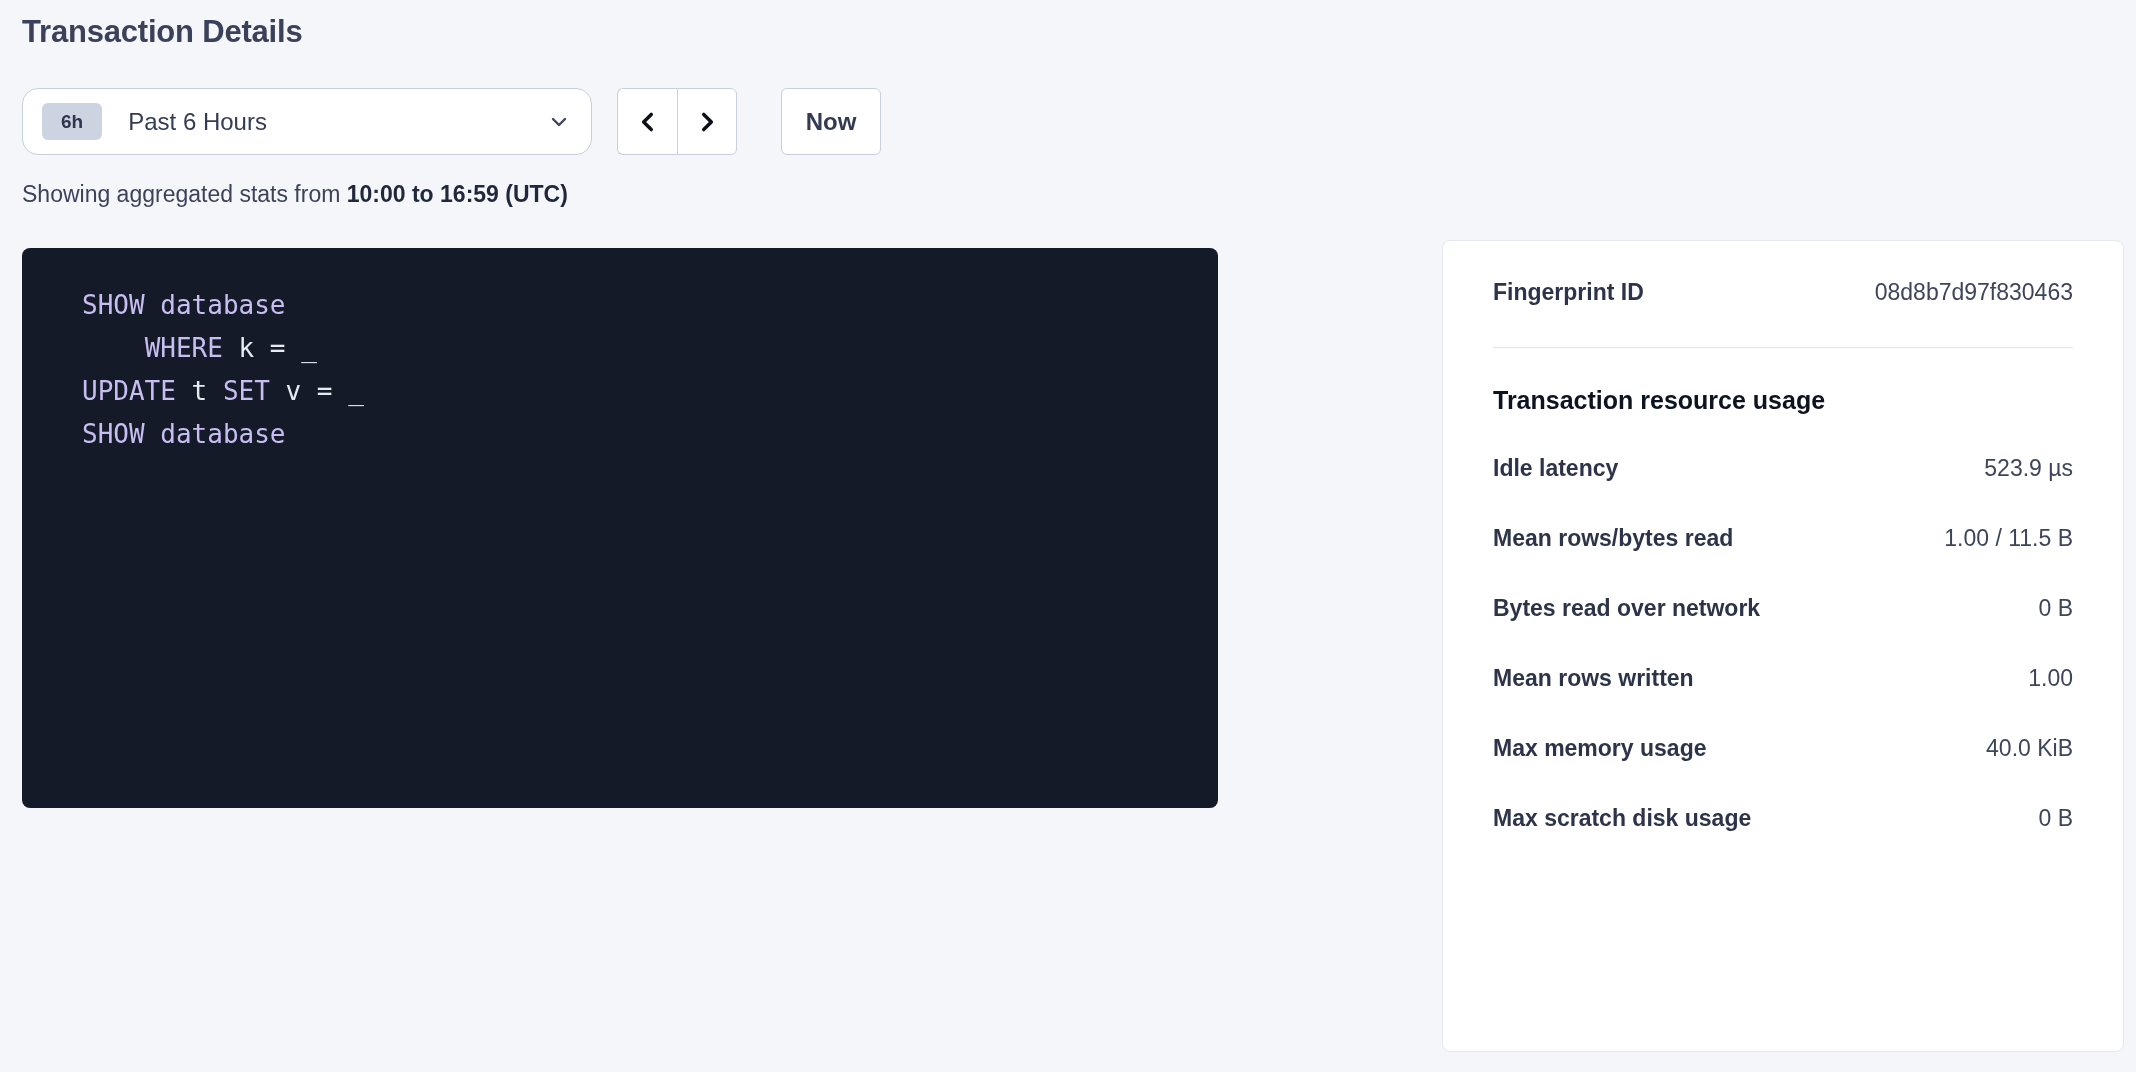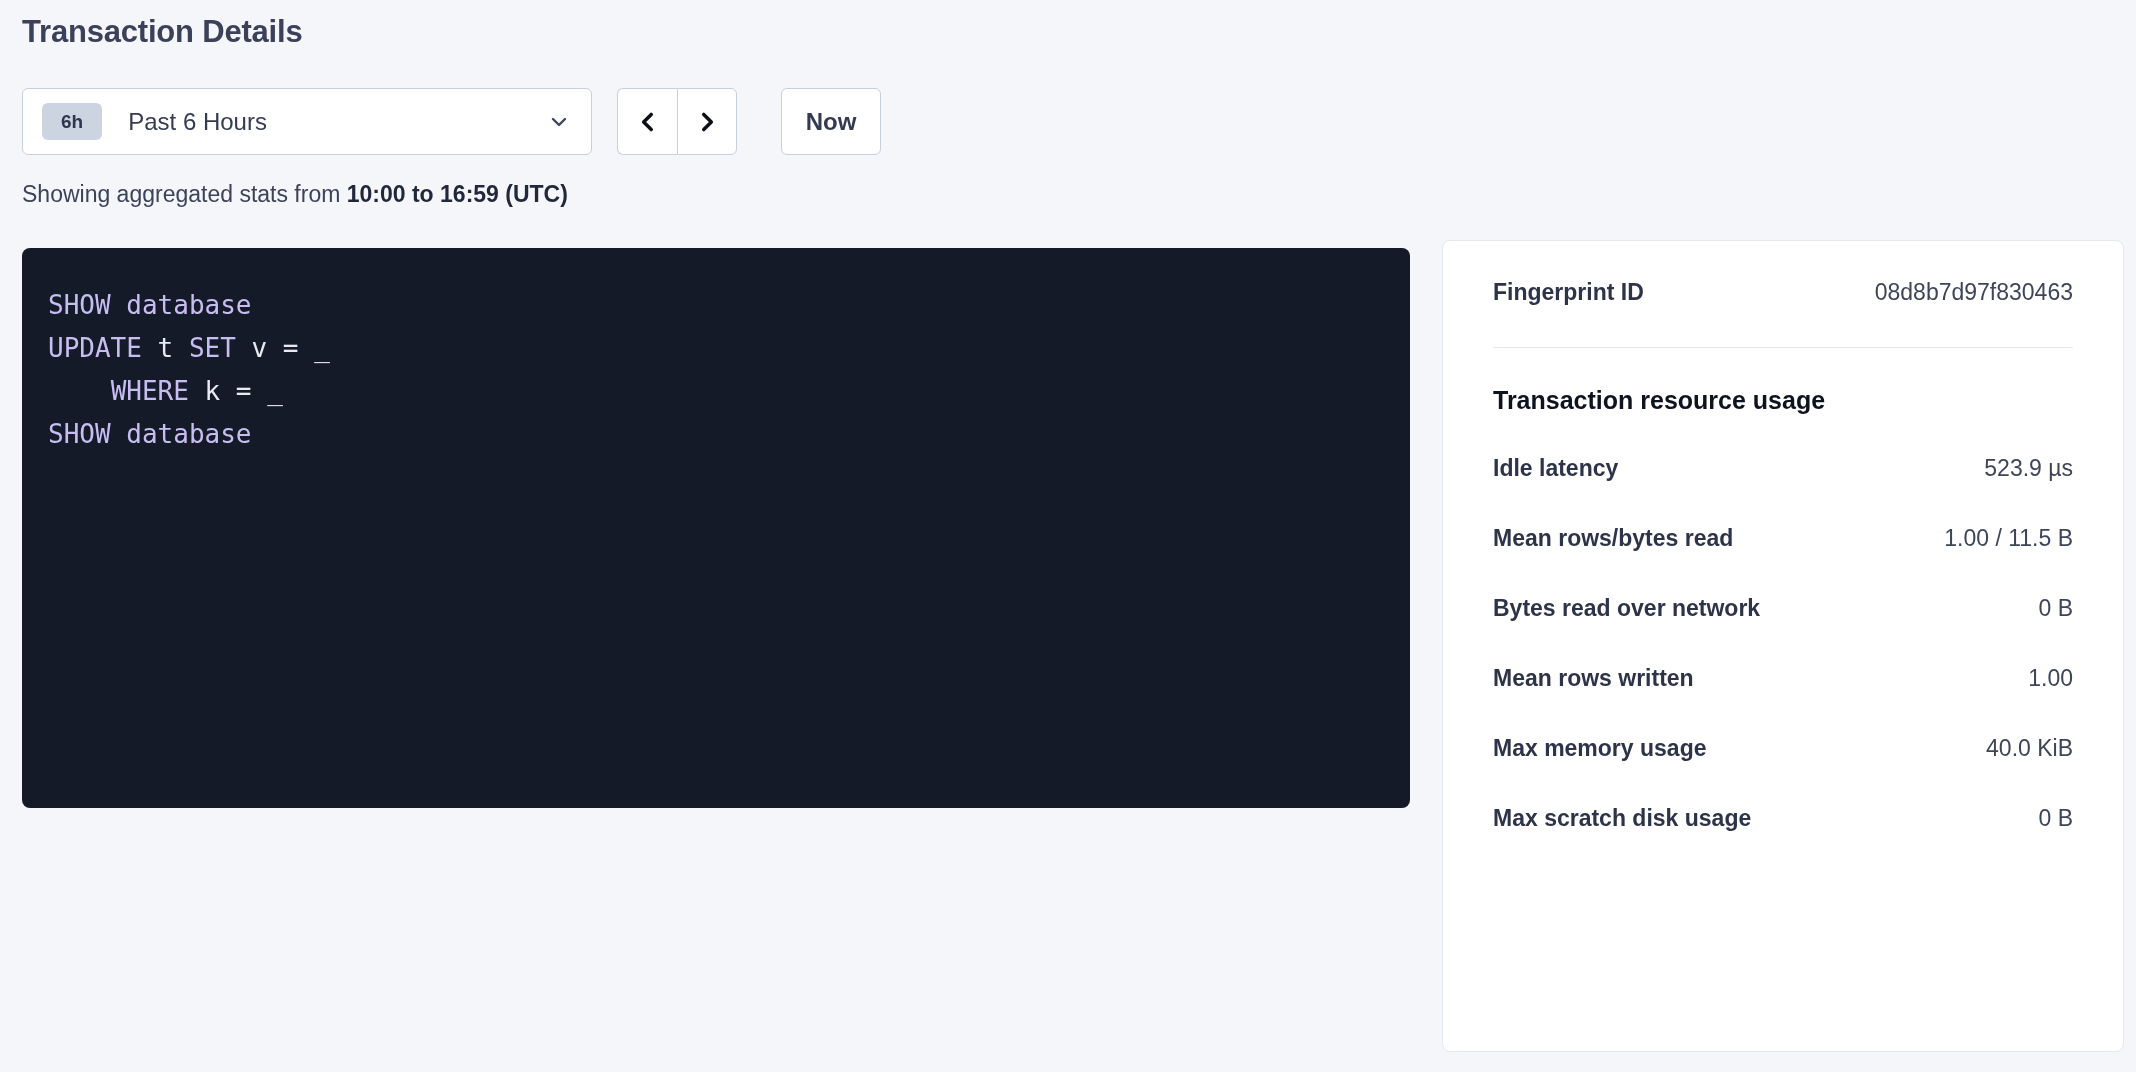--- a/index.html
+++ b/index.html
@@ -39,7 +39,7 @@
     height: 67px;
     background: #ffffff;
     border: 1px solid #c8cfdd;
-    border-radius: 6px;
+    border-radius: 16px;
     display: flex;
     align-items: center;
     padding: 0 22px 0 19px;

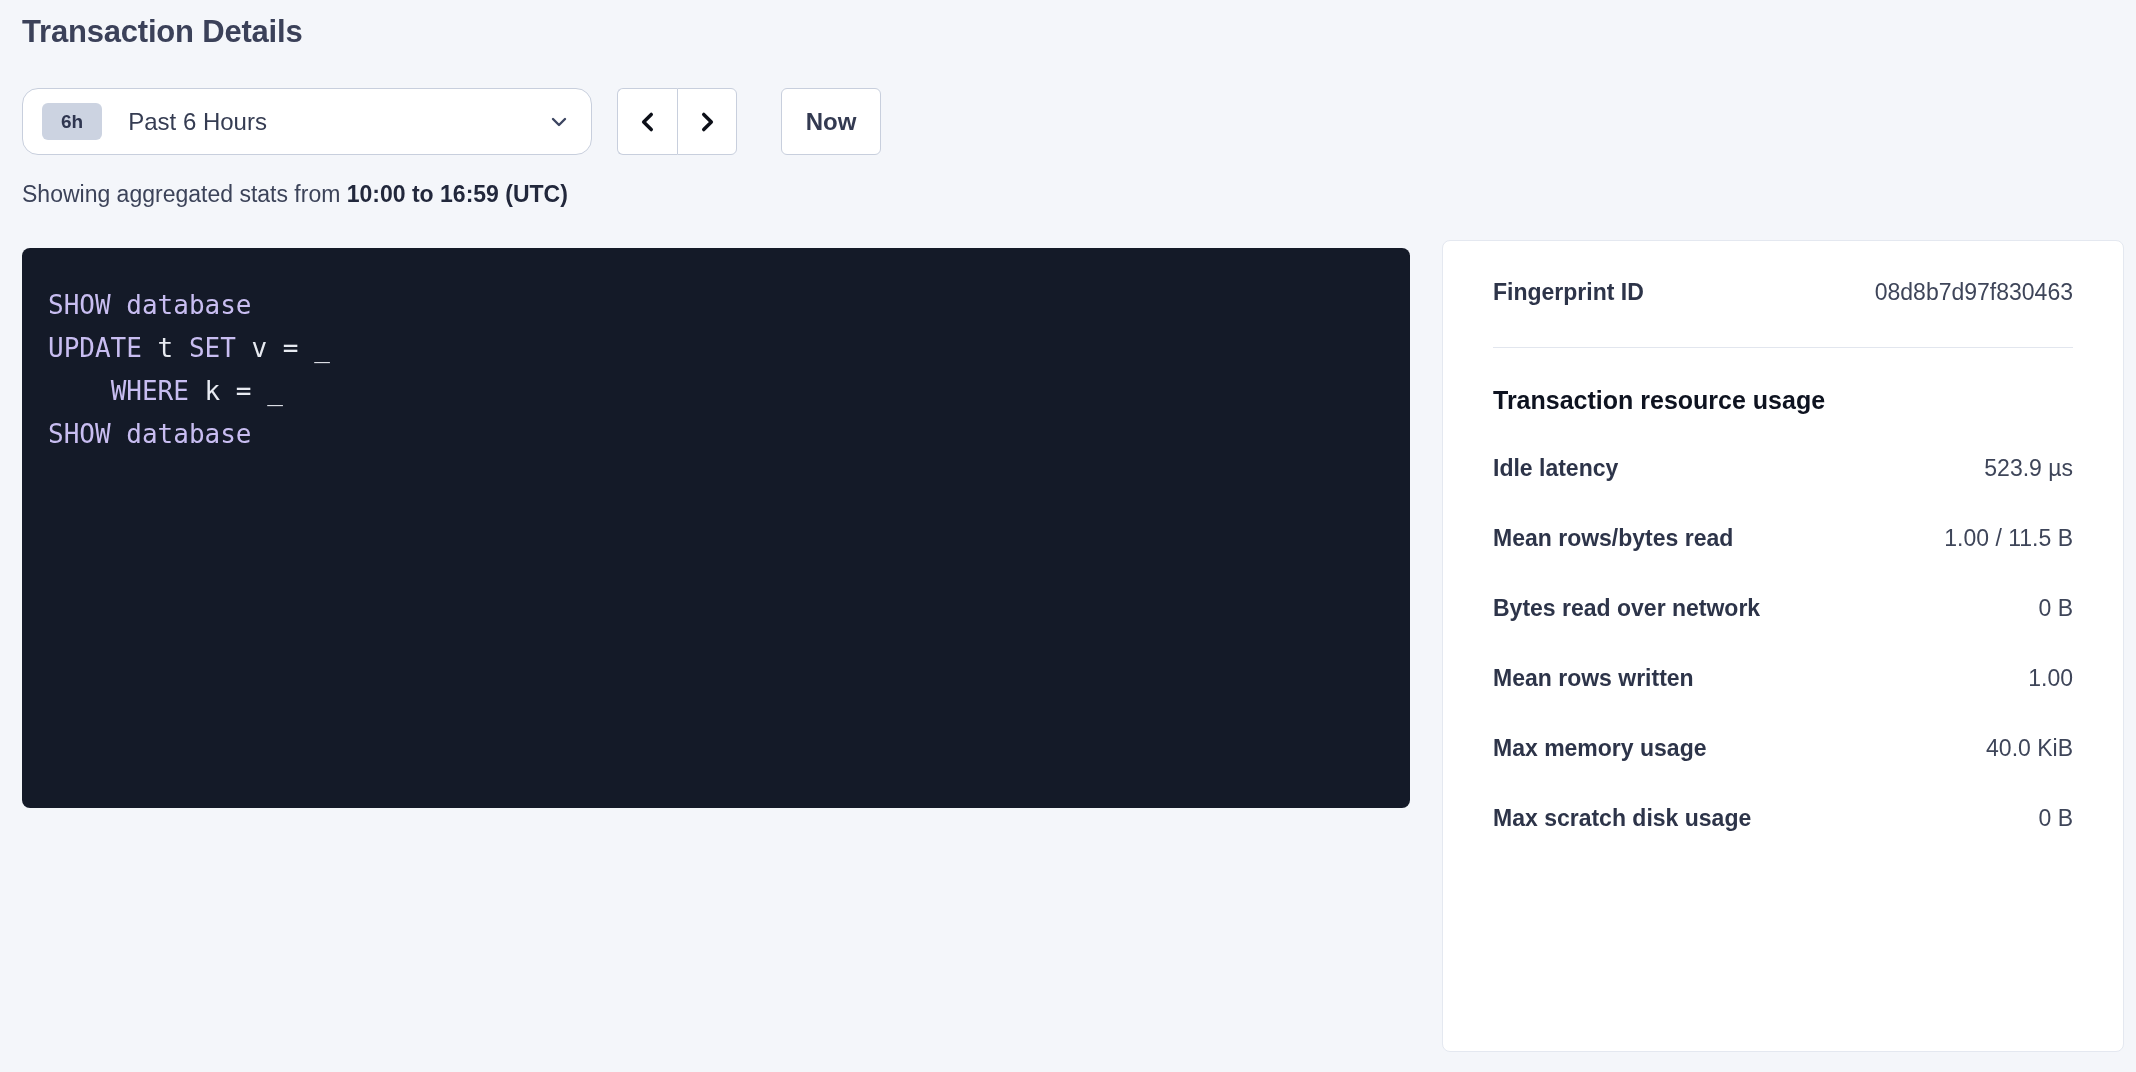--- a/index.html
+++ b/index.html
@@ -113,11 +113,11 @@
     position: absolute;
     left: 22px;
     top: 248px;
-    width: 1388px;
+    width: 1196px;
     height: 560px;
     background: #141a28;
     border-radius: 8px;
-    padding: 36px 26px;
+    padding: 36px 60px;
     overflow: hidden;
   }
   .code-line {

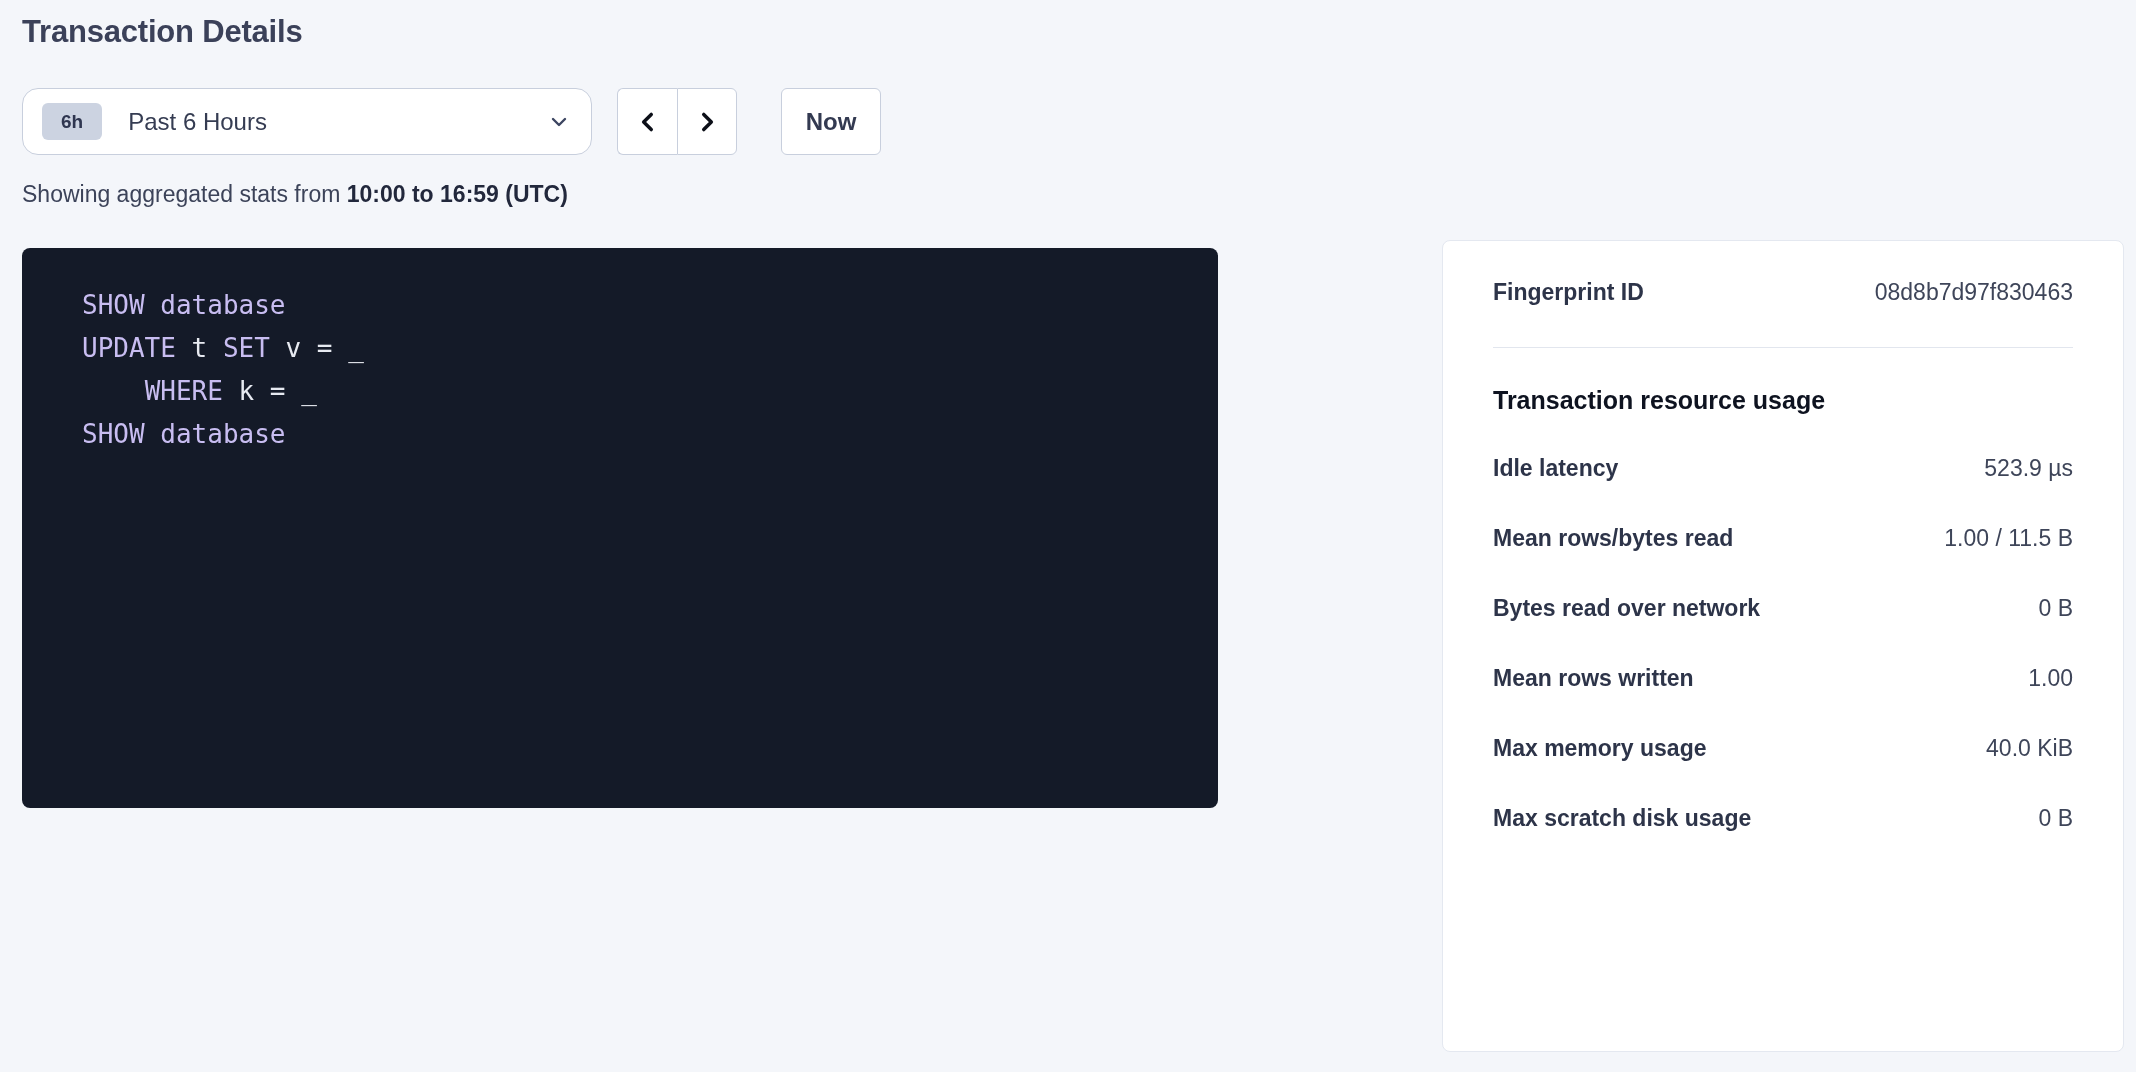--- a/index.html
+++ b/index.html
@@ -222,8 +222,8 @@
 <div class="code-block">
   <div id="code-lines">
       <div class="code-line"><span class="kw">SHOW</span><span class="id"> </span><span class="kw">database</span></div>
+      <div class="code-line"><span class="id">    </span><span class="kw">WHERE</span><span class="id"> k = _</span></div>
       <div class="code-line"><span class="kw">UPDATE</span><span class="id"> t </span><span class="kw">SET</span><span class="id"> v = _</span></div>
-      <div class="code-line"><span class="id">    </span><span class="kw">WHERE</span><span class="id"> k = _</span></div>
       <div class="code-line"><span class="kw">SHOW</span><span class="id"> </span><span class="kw">database</span></div>
     </div>
 </div>

